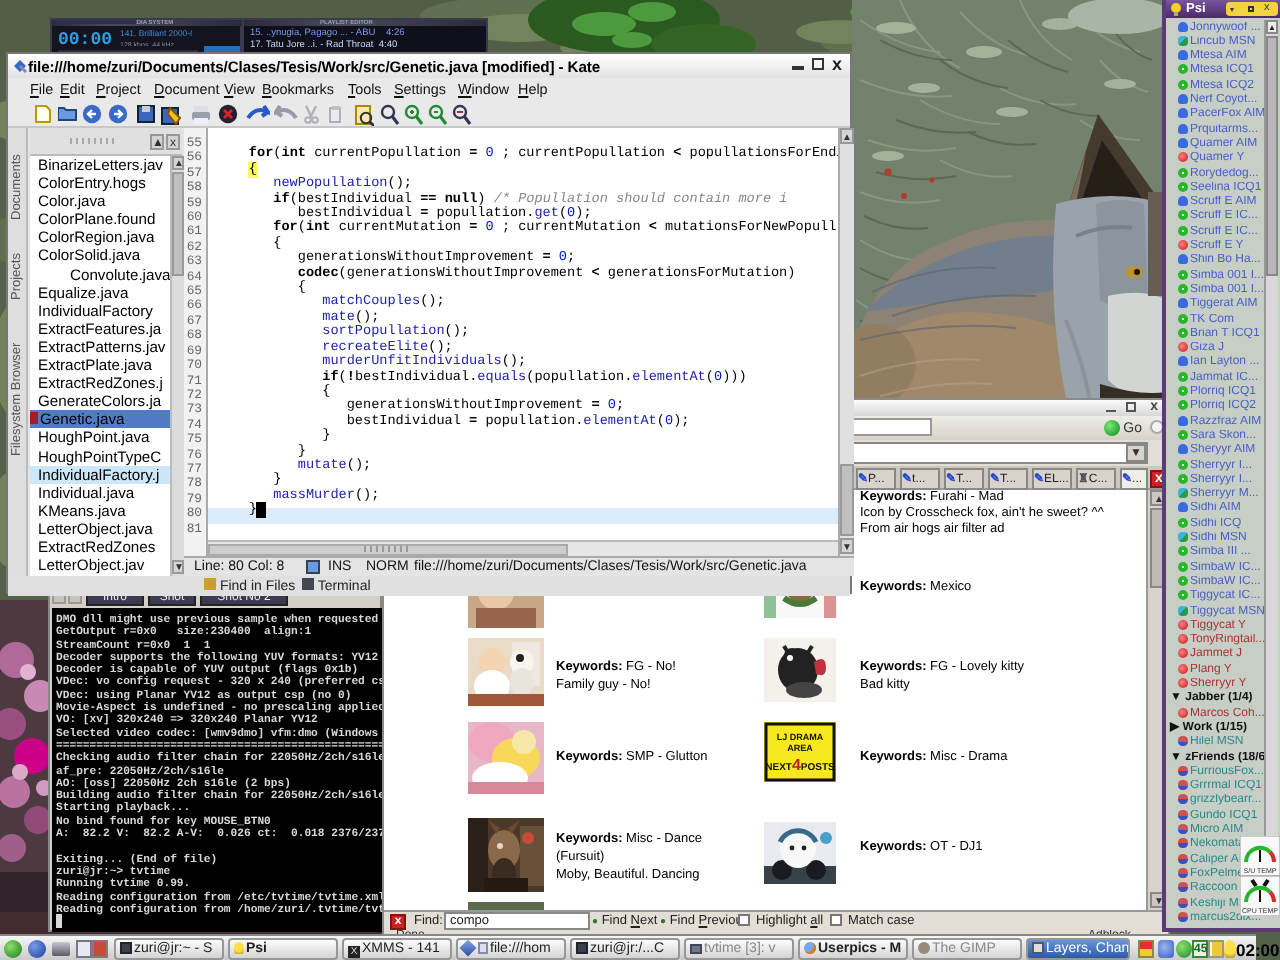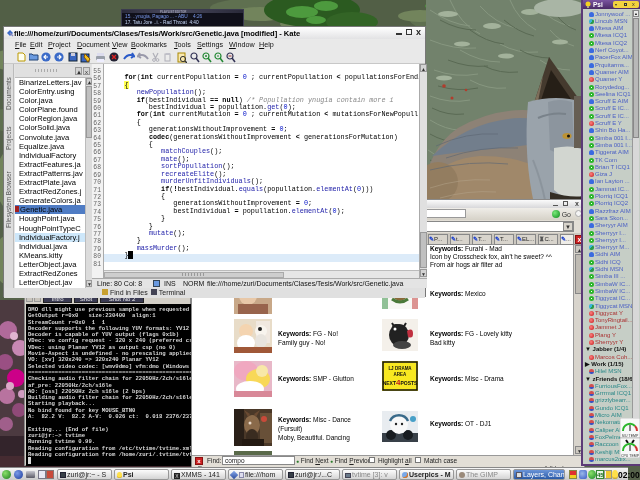--- a/index.html
+++ b/index.html
@@ -175,6 +175,16 @@
 <rect x="0" y="456" width="200" height="24" fill="#452b31"></rect>
 </g>
 </svg>
+<div class="a" style="left:25px;top:9px;width:96px;height:20px;background:#14141e;border:1px solid #3a3a4e">
+  <div class="a" style="left:0;top:0;width:96px;height:3px;background:linear-gradient(90deg,#2a2a3a,#4a4a5e 30%,#2a2a3a)"></div>
+  <div class="a pre" style="left:26px;top:0px;width:70px;font-size:7px;transform:scale(.43);transform-origin:0 0;color:#9a9aae;font-weight:bold">X MULTIMEDIA SYSTEM</div>
+  <div class="a" style="left:3px;top:5px;color:#2e9ee8;font-size:9px;font-weight:bold;font-family:'Liberation Mono',monospace;letter-spacing:0">00:00</div>
+  <div class="a" style="left:34px;top:5px;width:60px;height:5px;overflow:hidden;font-size:7px;transform:scale(.6);transform-origin:0 0;color:#3a8ede;white-space:nowrap">141. Brilliant 2000-(...) (Continue)</div>
+  <div class="a" style="left:34px;top:11px;width:60px;height:4px;overflow:hidden;font-size:7px;transform:scale(.5);transform-origin:0 0;color:#8a8a9e;white-space:nowrap">128 kbps&nbsp;&nbsp;44 kHz</div>
+  <div class="a" style="left:76px;top:13px;width:18px;height:3px;background:#2470c0"></div>
+  <div class="a" style="left:3px;top:15px;width:70px;height:2px;background:#2a2a3a"></div>
+  <div class="a" style="left:2px;top:17h;width:40px;height:2px;background:#30304a"></div>
+</div>
 <div class="a" style="left:121px;top:9px;width:123px;height:20px;background:#10101a;border:1px solid #3a3a4e">
   <div class="a" style="left:0;top:0;width:121px;height:3px;background:linear-gradient(90deg,#2a2a3a,#4a4a5e 40%,#2a2a3a)"></div>
   <div class="a pre" style="left:38px;top:0px;font-size:7px;transform:scale(.43);transform-origin:0 0;color:#9a9aae;font-weight:bold">PLAYLIST EDITOR</div>

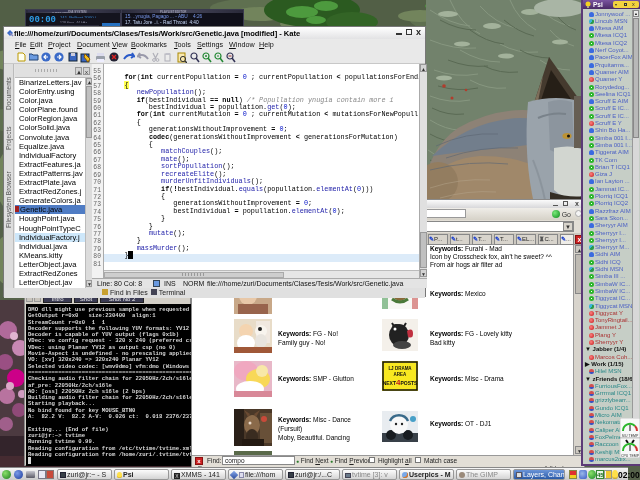--- a/index.html
+++ b/index.html
@@ -514,7 +514,7 @@
  </div>
  <div class="a" style="left:11px;top:51px;width:70px;height:210px;background:#fff;overflow:hidden;font-size:7.6px;color:#000">
   <div style="height:9.1px;padding-left:4px">BinarizeLetters.jav</div>
-  <div style="height:9.1px;padding-left:4px">ColorEntry.using</div>
+  <div style="height:9.1px;padding-left:4px">ColorEntry.hogs</div>
   <div style="height:9.1px;padding-left:4px">Color.java</div>
   <div style="height:9.1px;padding-left:4px">ColorPlane.found</div>
   <div style="height:9.1px;padding-left:4px">ColorRegion.java</div>

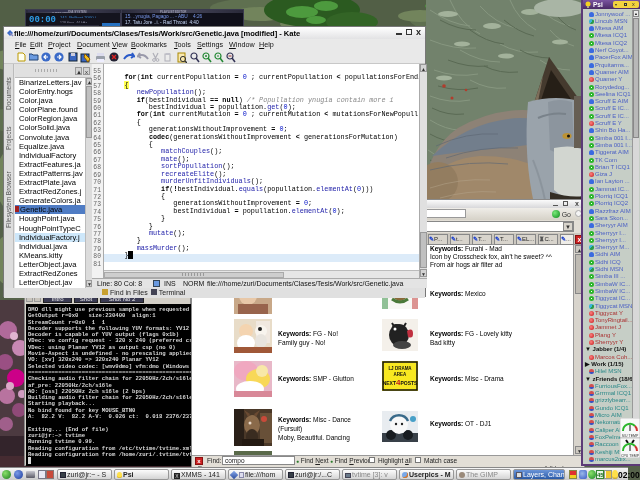--- a/index.html
+++ b/index.html
@@ -582,7 +582,7 @@
      <span class="b">for</span>(<span class="b">int</span> currentPopullation <span class="b">=</span> <span class="n">0</span> ; currentPopullation <span class="b">&lt;</span> popullationsForEndi
      <span class="y">{</span>
         <span class="f">newPopullation</span>();
-        <span class="b">if</span>(bestIndividual <span class="b">==</span> <span class="b">null</span>) <span class="c">/* Popullation ynugia contain more i</span>
+        <span class="b">if</span>(bestIndividual <span class="b">==</span> <span class="b">null</span>) <span class="c">/* Popullation should contain more i</span>
            bestIndividual <span class="b">=</span> popullation.<span class="f">get</span>(<span class="n">0</span>);
         <span class="b">for</span>(<span class="b">int</span> currentMutation <span class="b">=</span> <span class="n">0</span> ; currentMutation <span class="b">&lt;</span> mutationsForNewPopull
         {

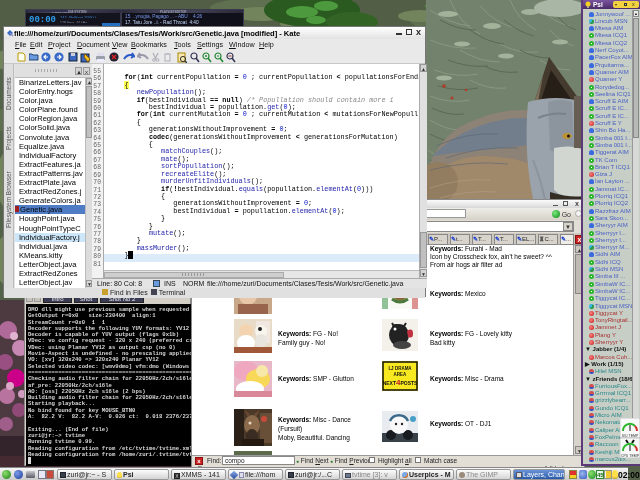--- a/index.html
+++ b/index.html
@@ -519,7 +519,7 @@
   <div style="height:9.1px;padding-left:4px">ColorPlane.found</div>
   <div style="height:9.1px;padding-left:4px">ColorRegion.java</div>
   <div style="height:9.1px;padding-left:4px">ColorSolid.java</div>
-  <div style="height:9.1px;padding-left:4px">Convolute.java</div>
+  <div style="height:9.1px;padding-left:20px">Convolute.java</div>
   <div style="height:9.1px;padding-left:4px">Equalize.java</div>
   <div style="height:9.1px;padding-left:4px">IndividualFactory</div>
   <div style="height:9.1px;padding-left:4px">ExtractFeatures.ja</div>

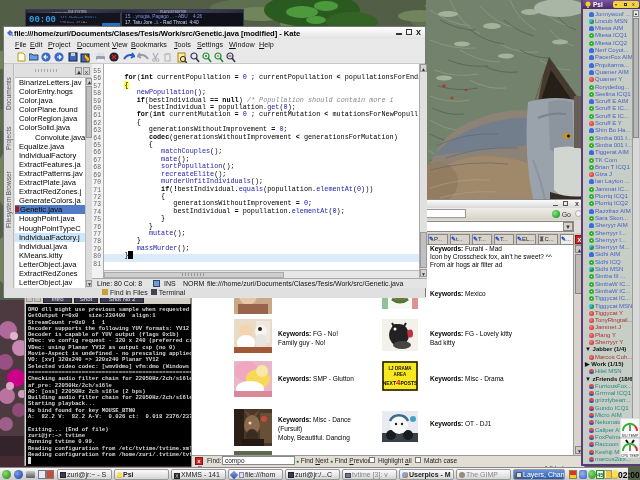--- a/index.html
+++ b/index.html
@@ -532,7 +532,7 @@
   <div style="height:9.1px;padding-left:4px">HoughPointTypeC</div>
   <div style="height:9.1px;padding-left:4px;background:#cde7fa">IndividualFactory.j</div>
   <div style="height:9.1px;padding-left:4px">Individual.java</div>
-  <div style="height:9.1px;padding-left:4px">KMeans.kitty</div>
+  <div style="height:9.1px;padding-left:4px">KMeans.java</div>
   <div style="height:9.1px;padding-left:4px">LetterObject.java</div>
   <div style="height:9.1px;padding-left:4px">ExtractRedZones</div>
   <div style="height:9.1px;padding-left:4px">LetterObject.jav</div>

